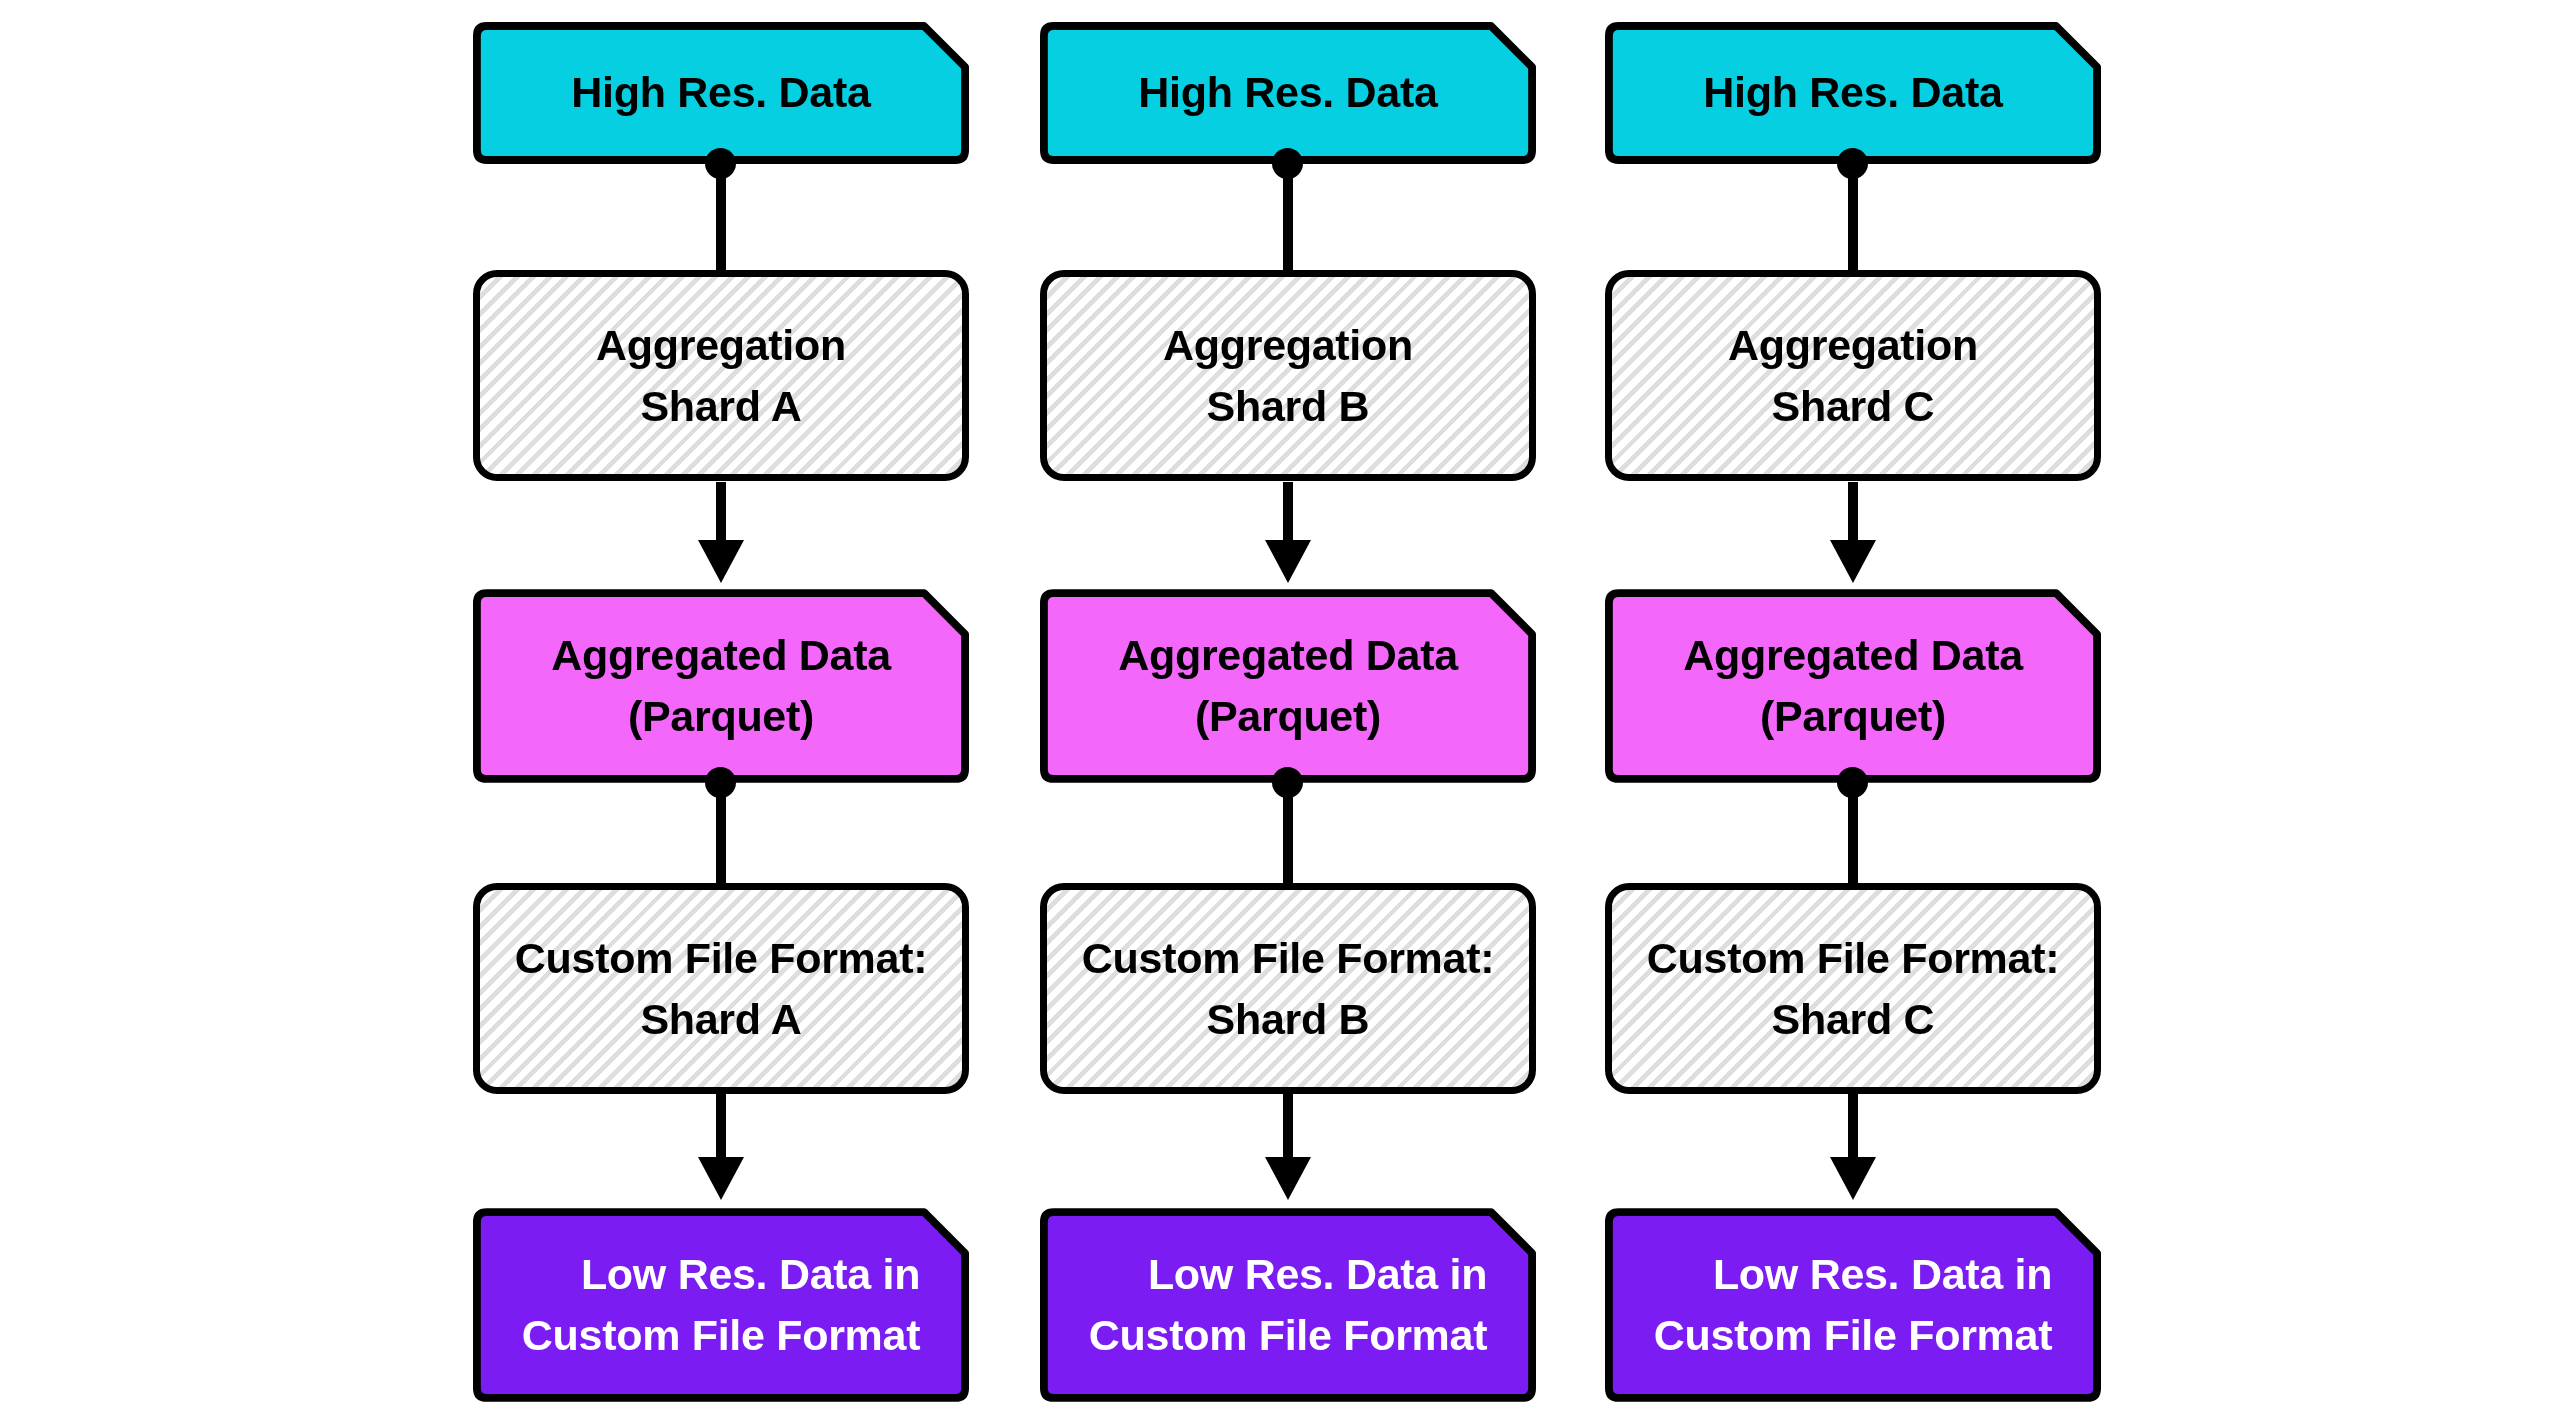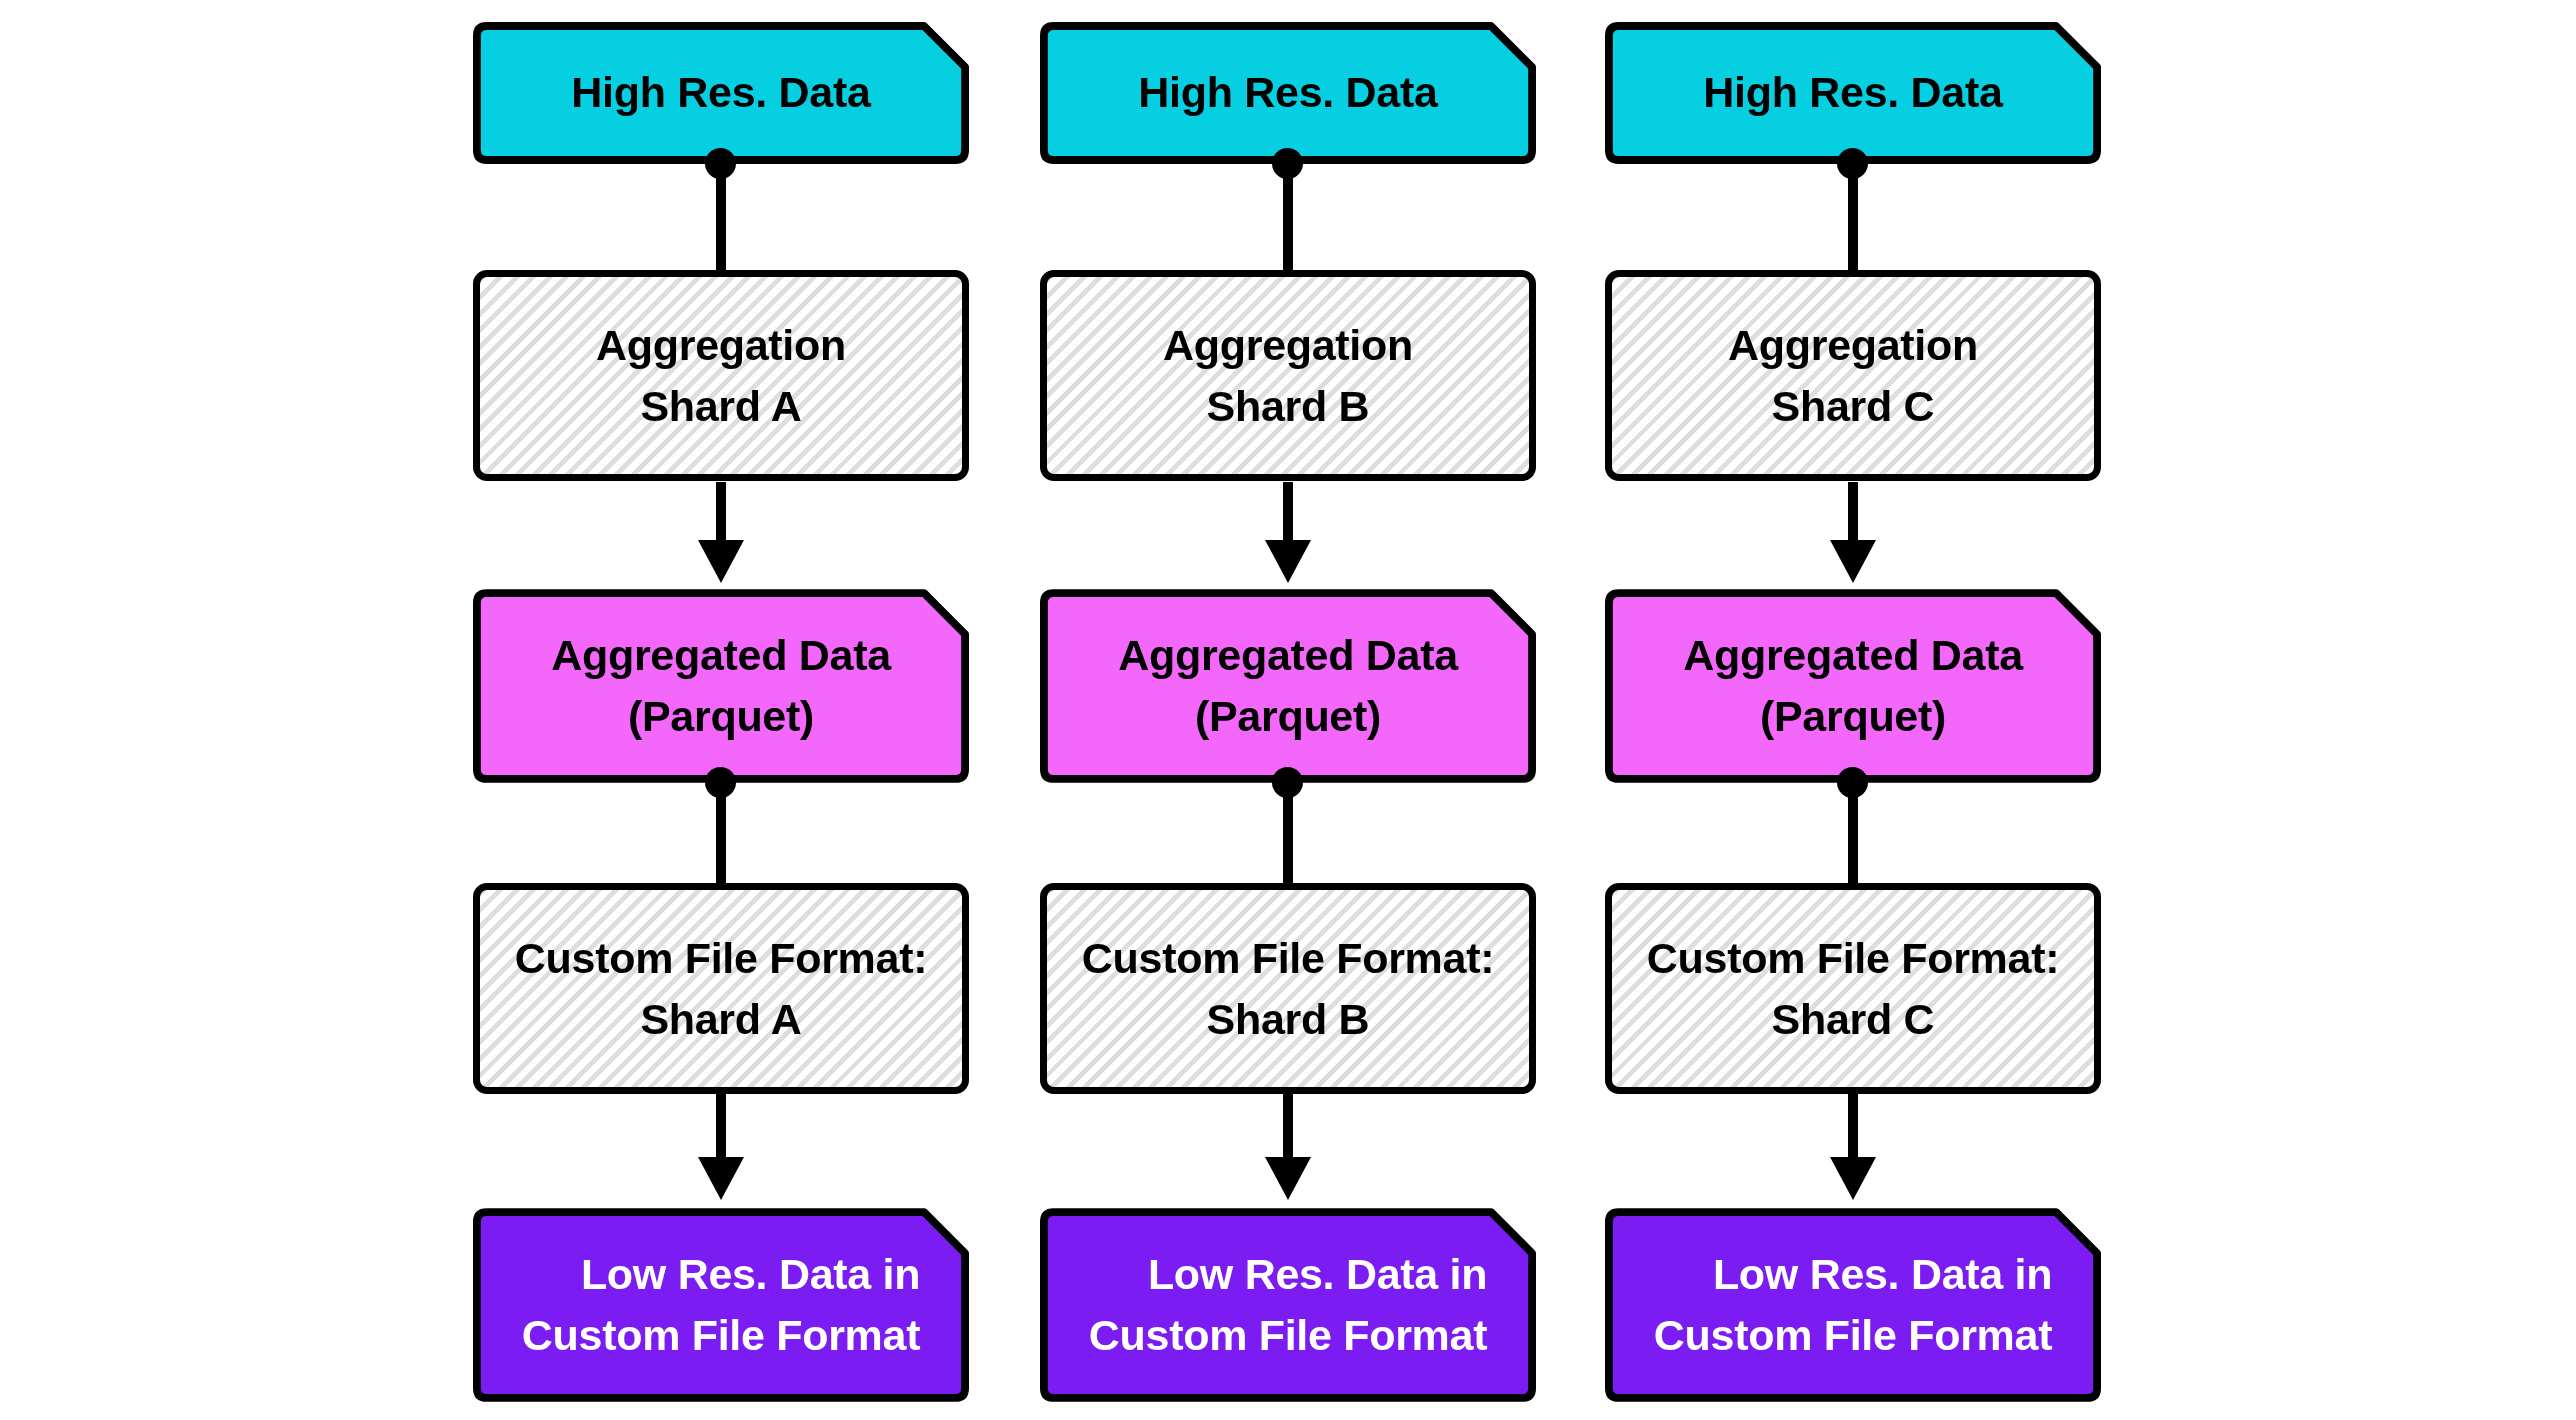--- a/index.html
+++ b/index.html
@@ -35,7 +35,7 @@
     background-color:#ffffff;
     background-image:repeating-linear-gradient(135deg,var(--hatch-stripe) 0px,var(--hatch-stripe) 4.9px,#ffffff 4.9px,#ffffff 11.7px);
     border:7.8px solid var(--outline);
-    border-radius:14px;
+    border-radius:24px;
   }
   .label{
     position:relative;

